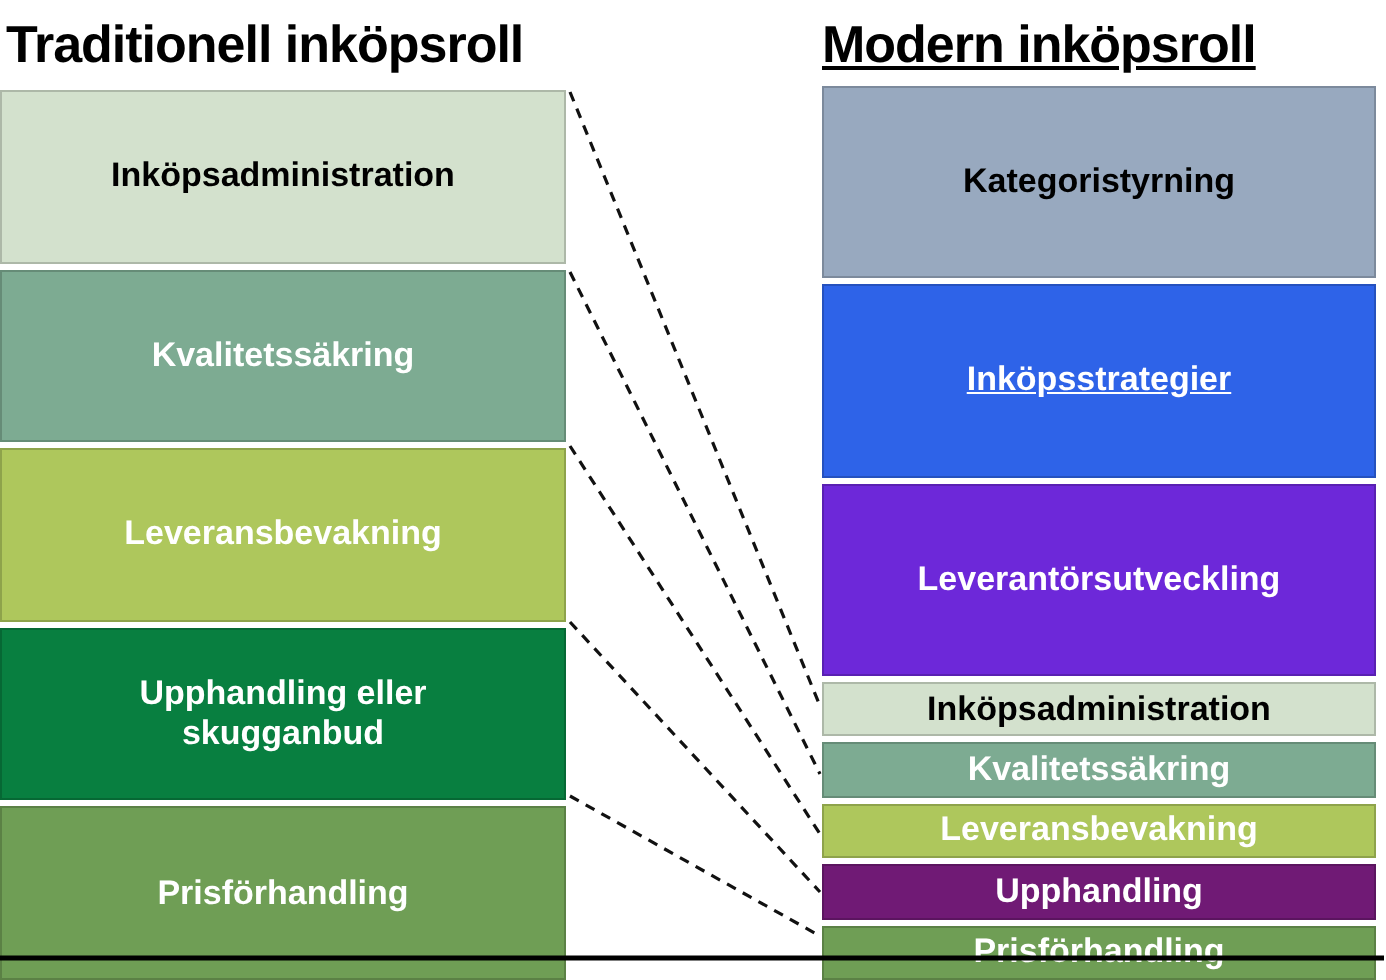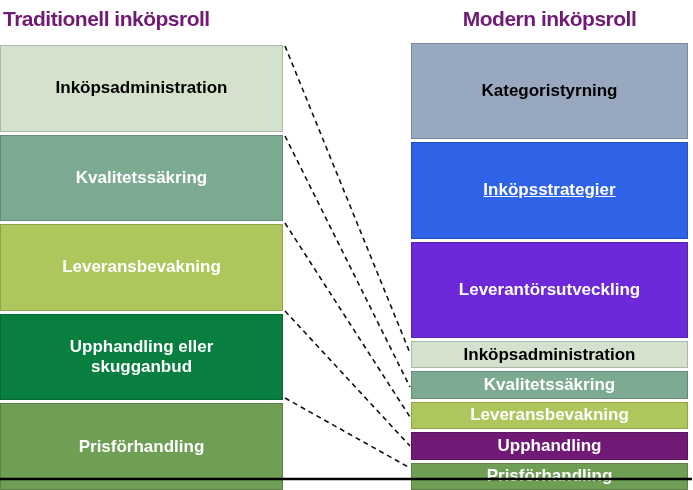--- a/index.html
+++ b/index.html
@@ -15,9 +15,9 @@
     position: absolute;
     top: 7px;
     font-weight: bold;
-    font-size: 21px;
+    font-size: 26px;
     letter-spacing: -0.5px;
-    color: #701a75;
+    color: #000000;
     white-space: nowrap;
   }
   .title-left { left: 3px; }

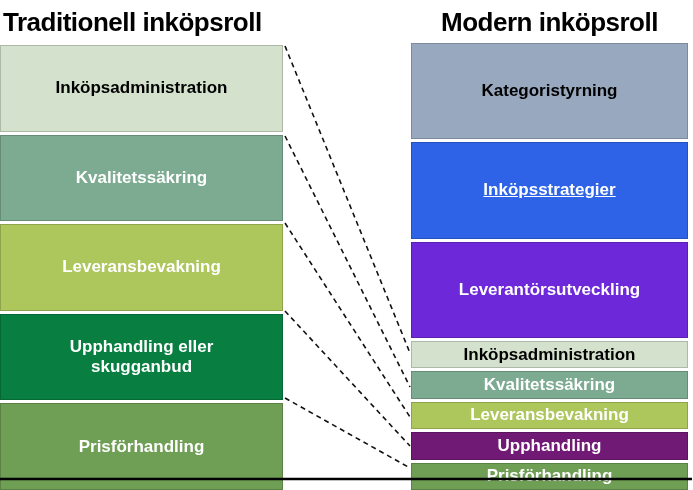--- a/index.html
+++ b/index.html
@@ -21,7 +21,7 @@
     white-space: nowrap;
   }
   .title-left { left: 3px; }
-  .title-right { left: 411px; width: 277px; text-align: center; }
+  .title-right { left: 411px; width: 277px; text-align: left; text-decoration: underline; }
 
   .column {
     position: absolute;

